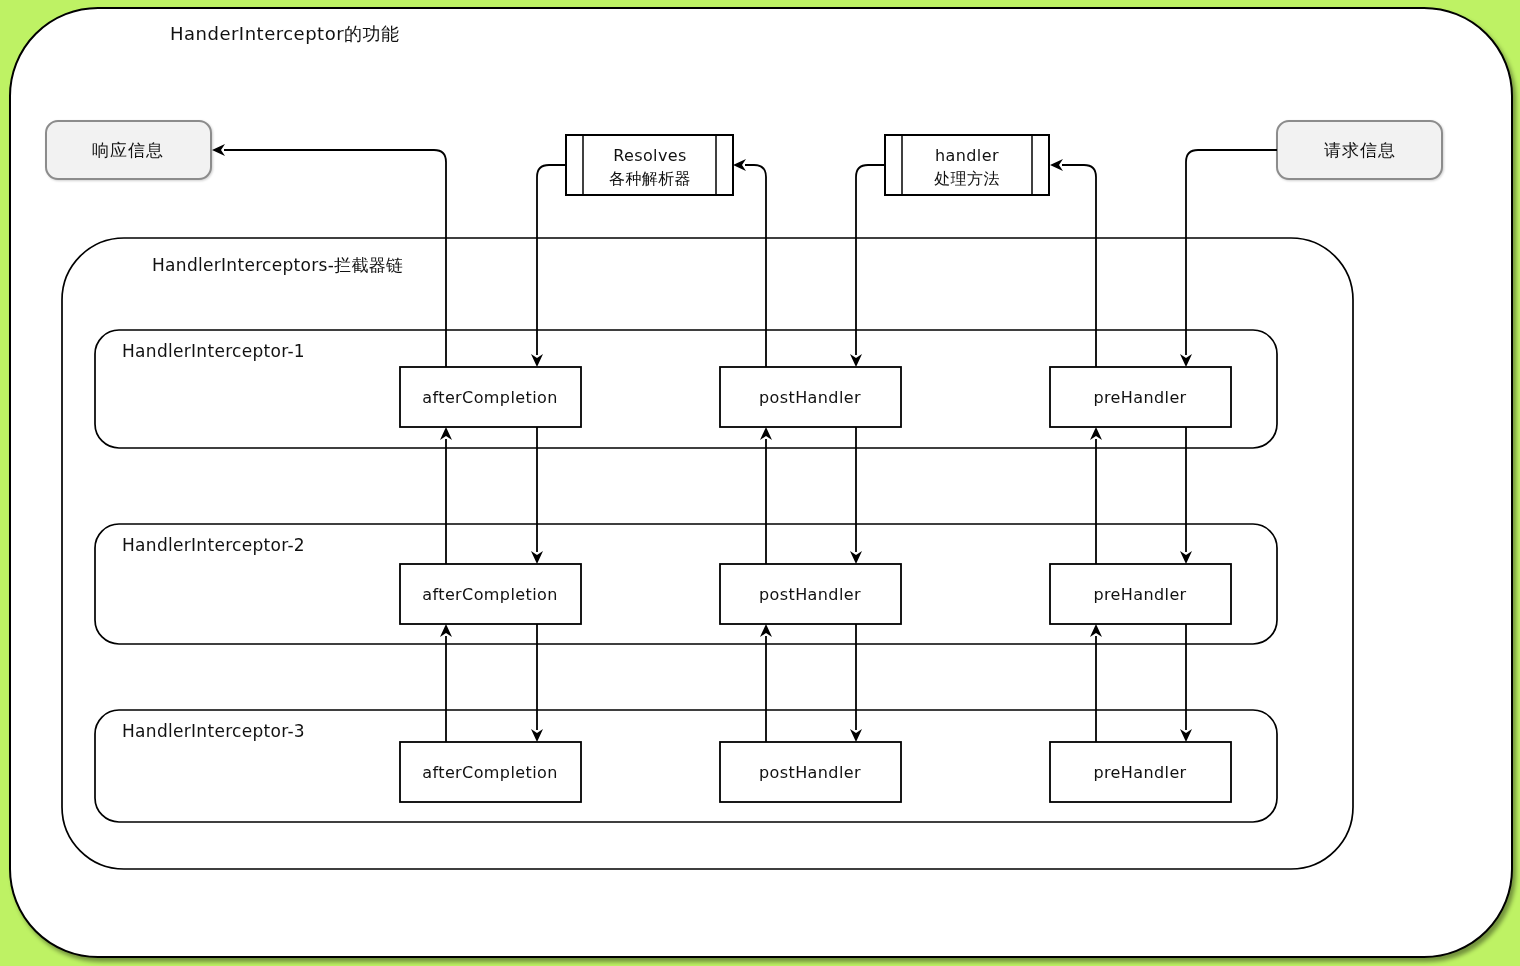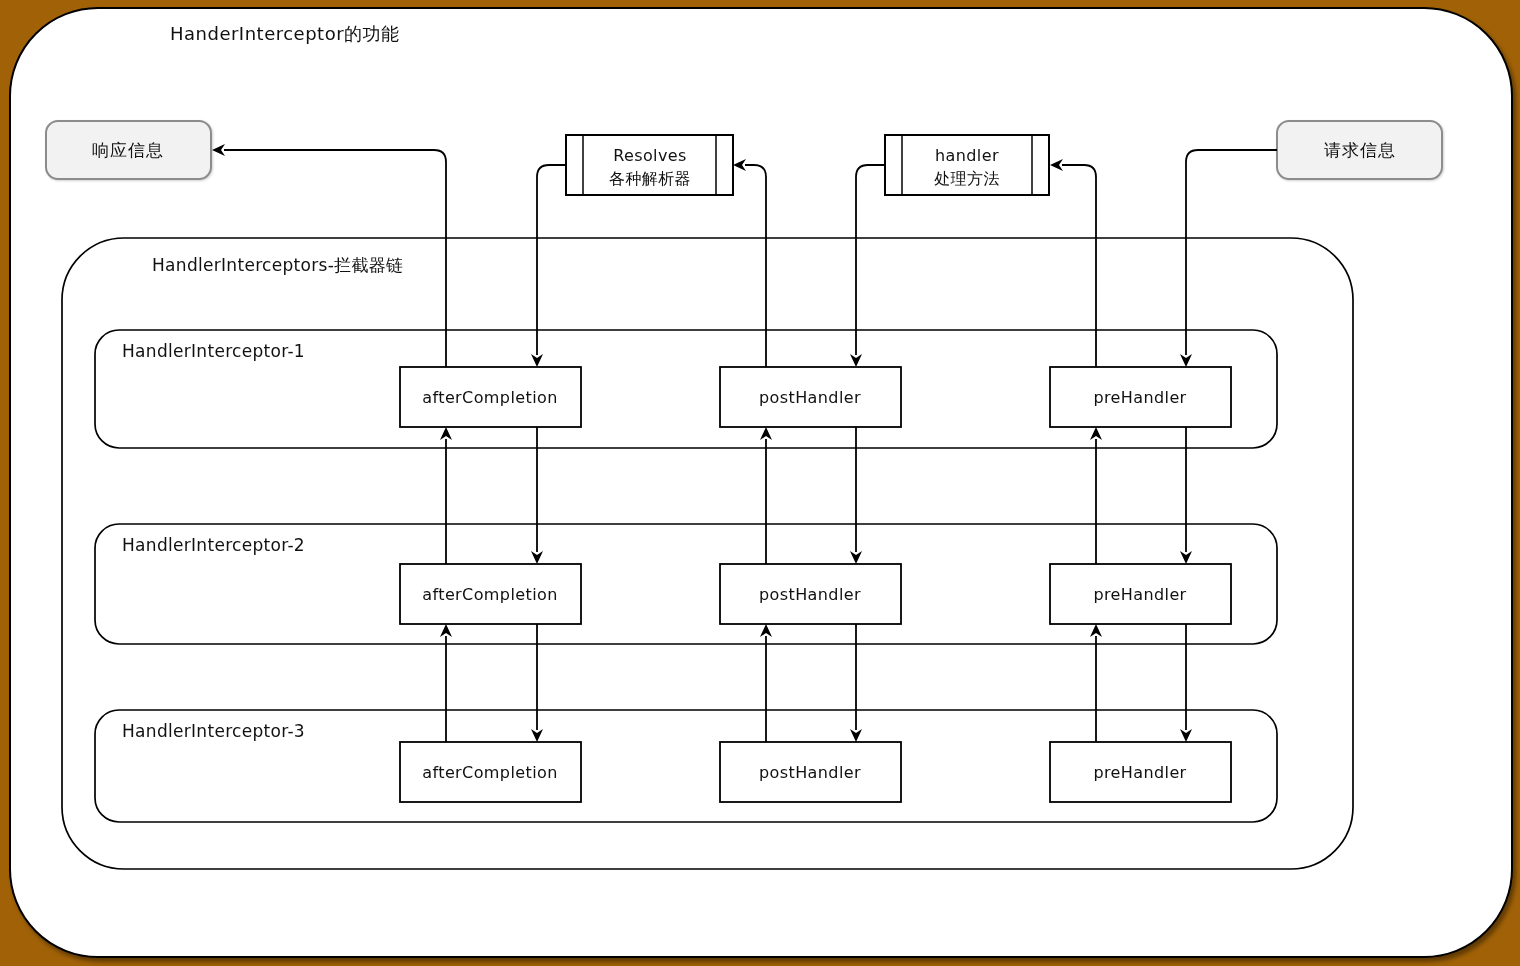--- a/index.html
+++ b/index.html
@@ -7,7 +7,7 @@
     position: relative;
     width: 1520px;
     height: 966px;
-    background: #a16207;
+    background: #bef264;
     font-family: "DejaVu Sans", "Liberation Sans", sans-serif;
   }
   svg { display: block; }

